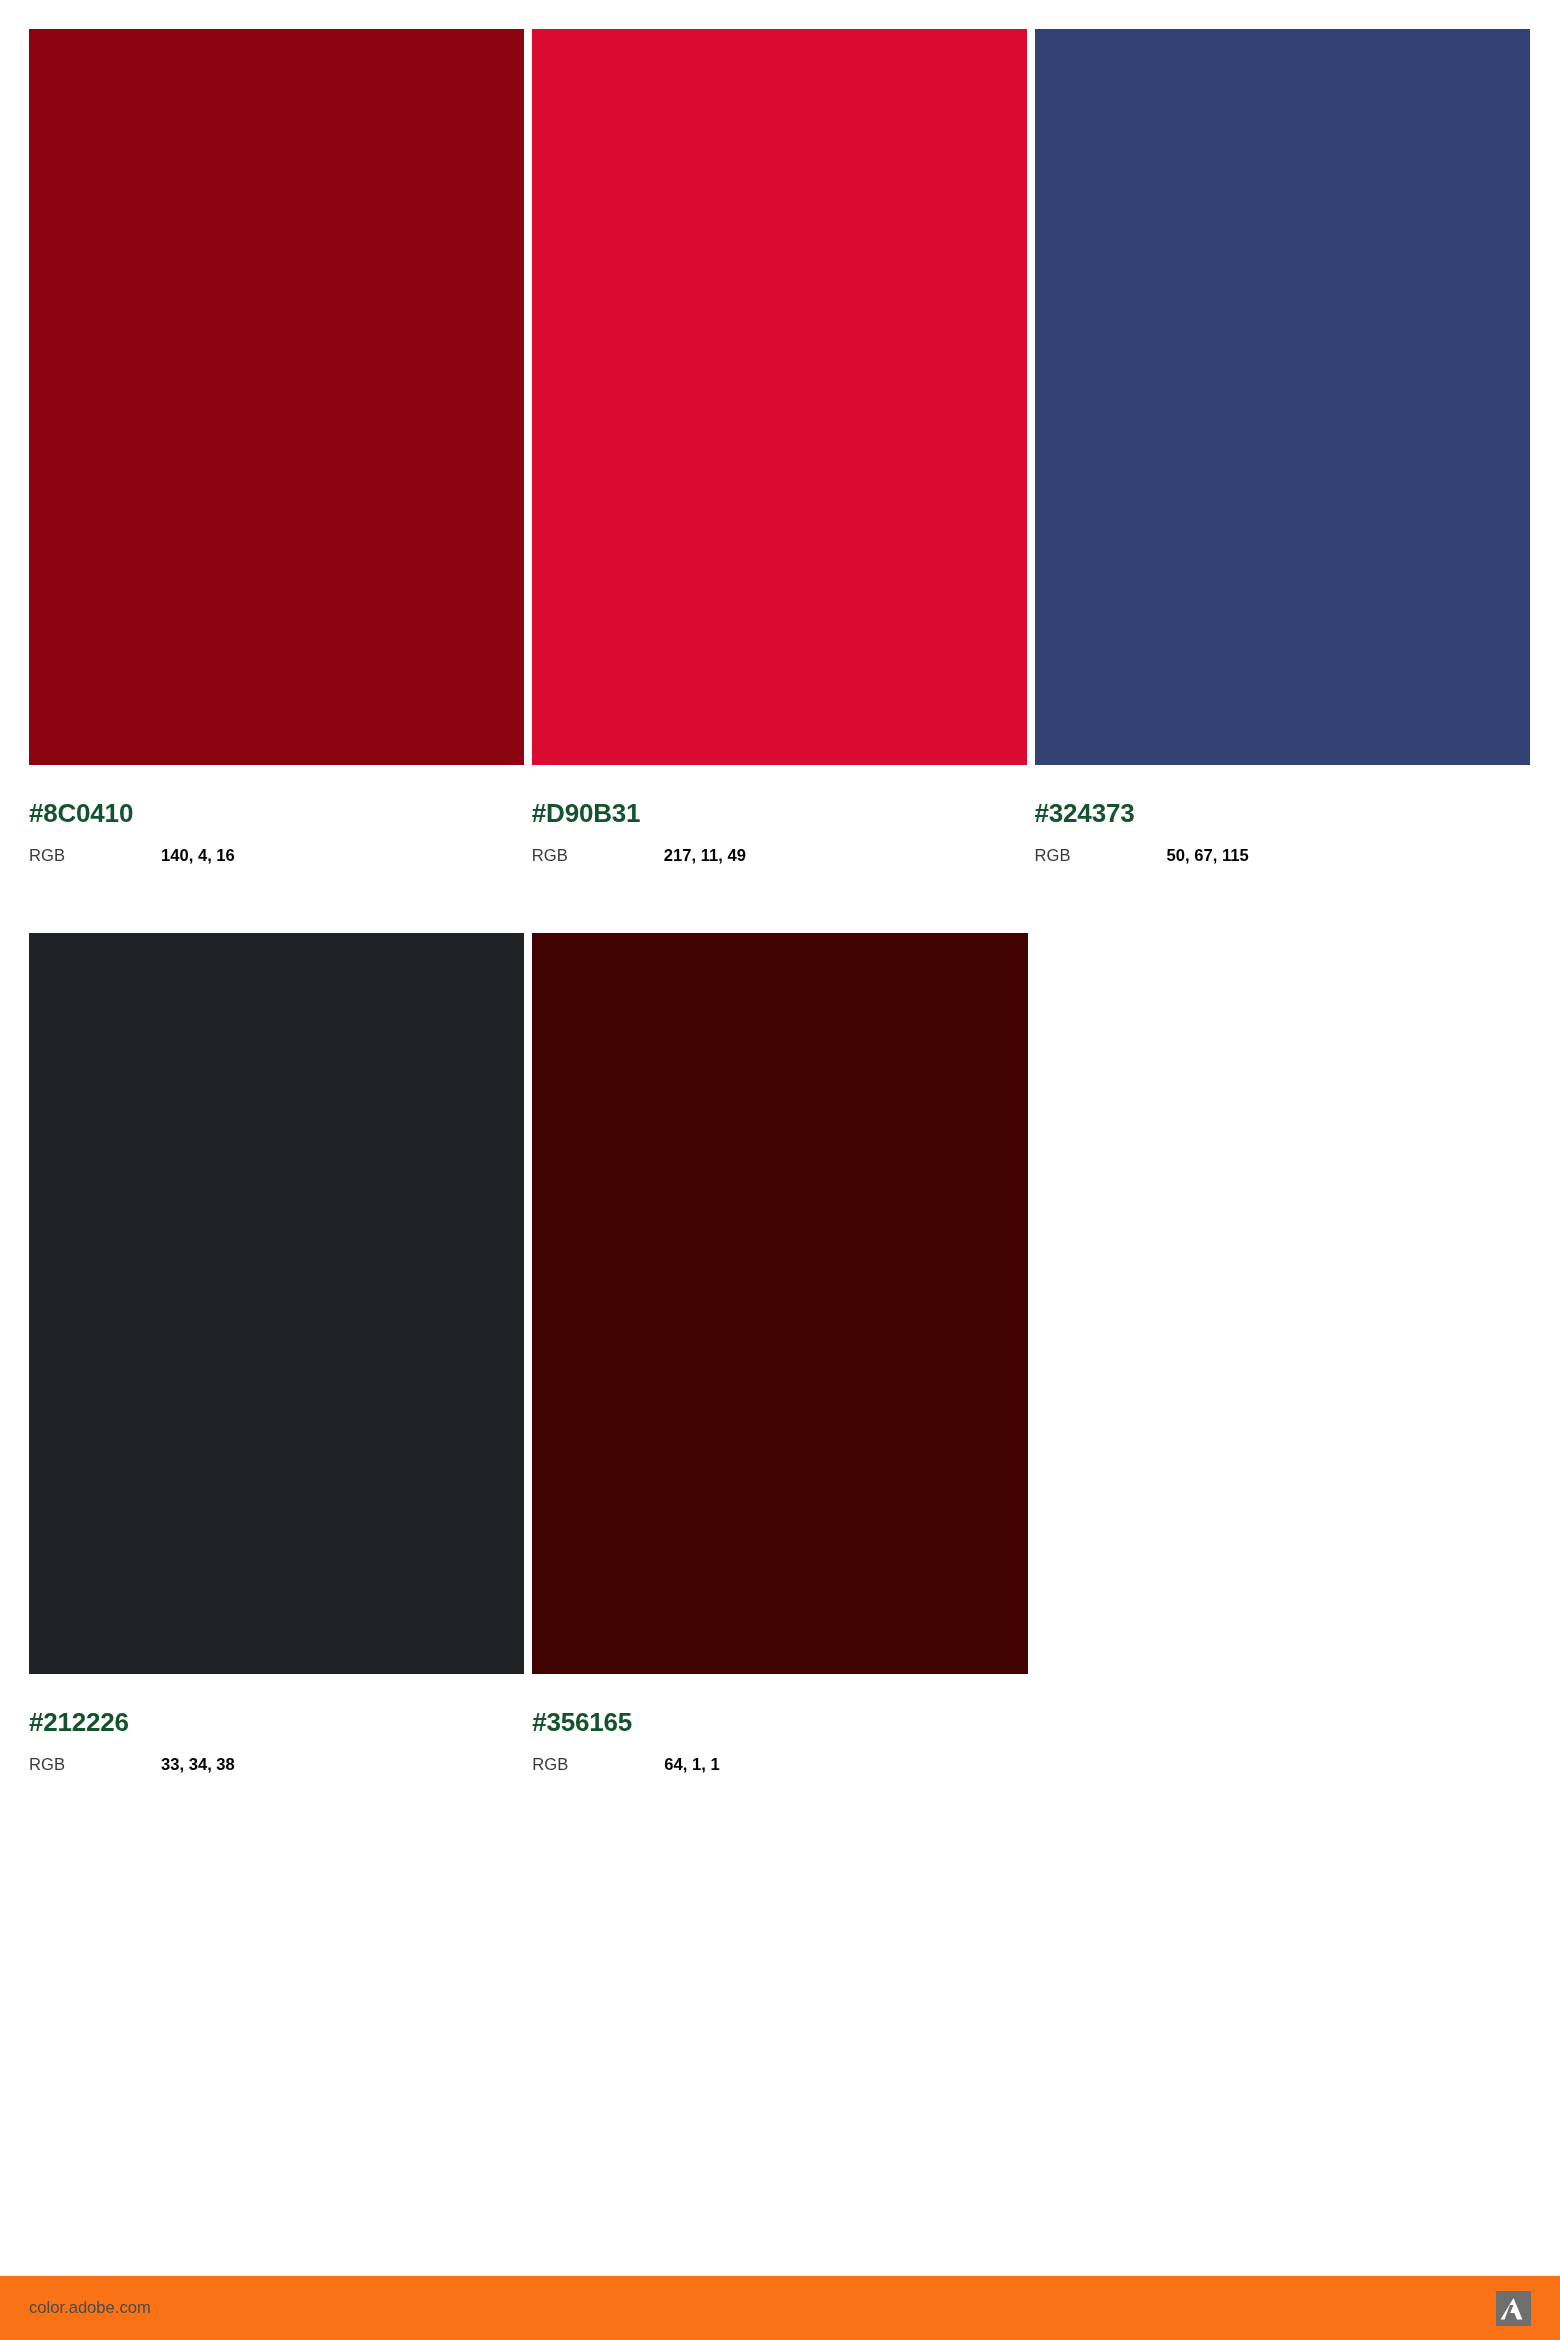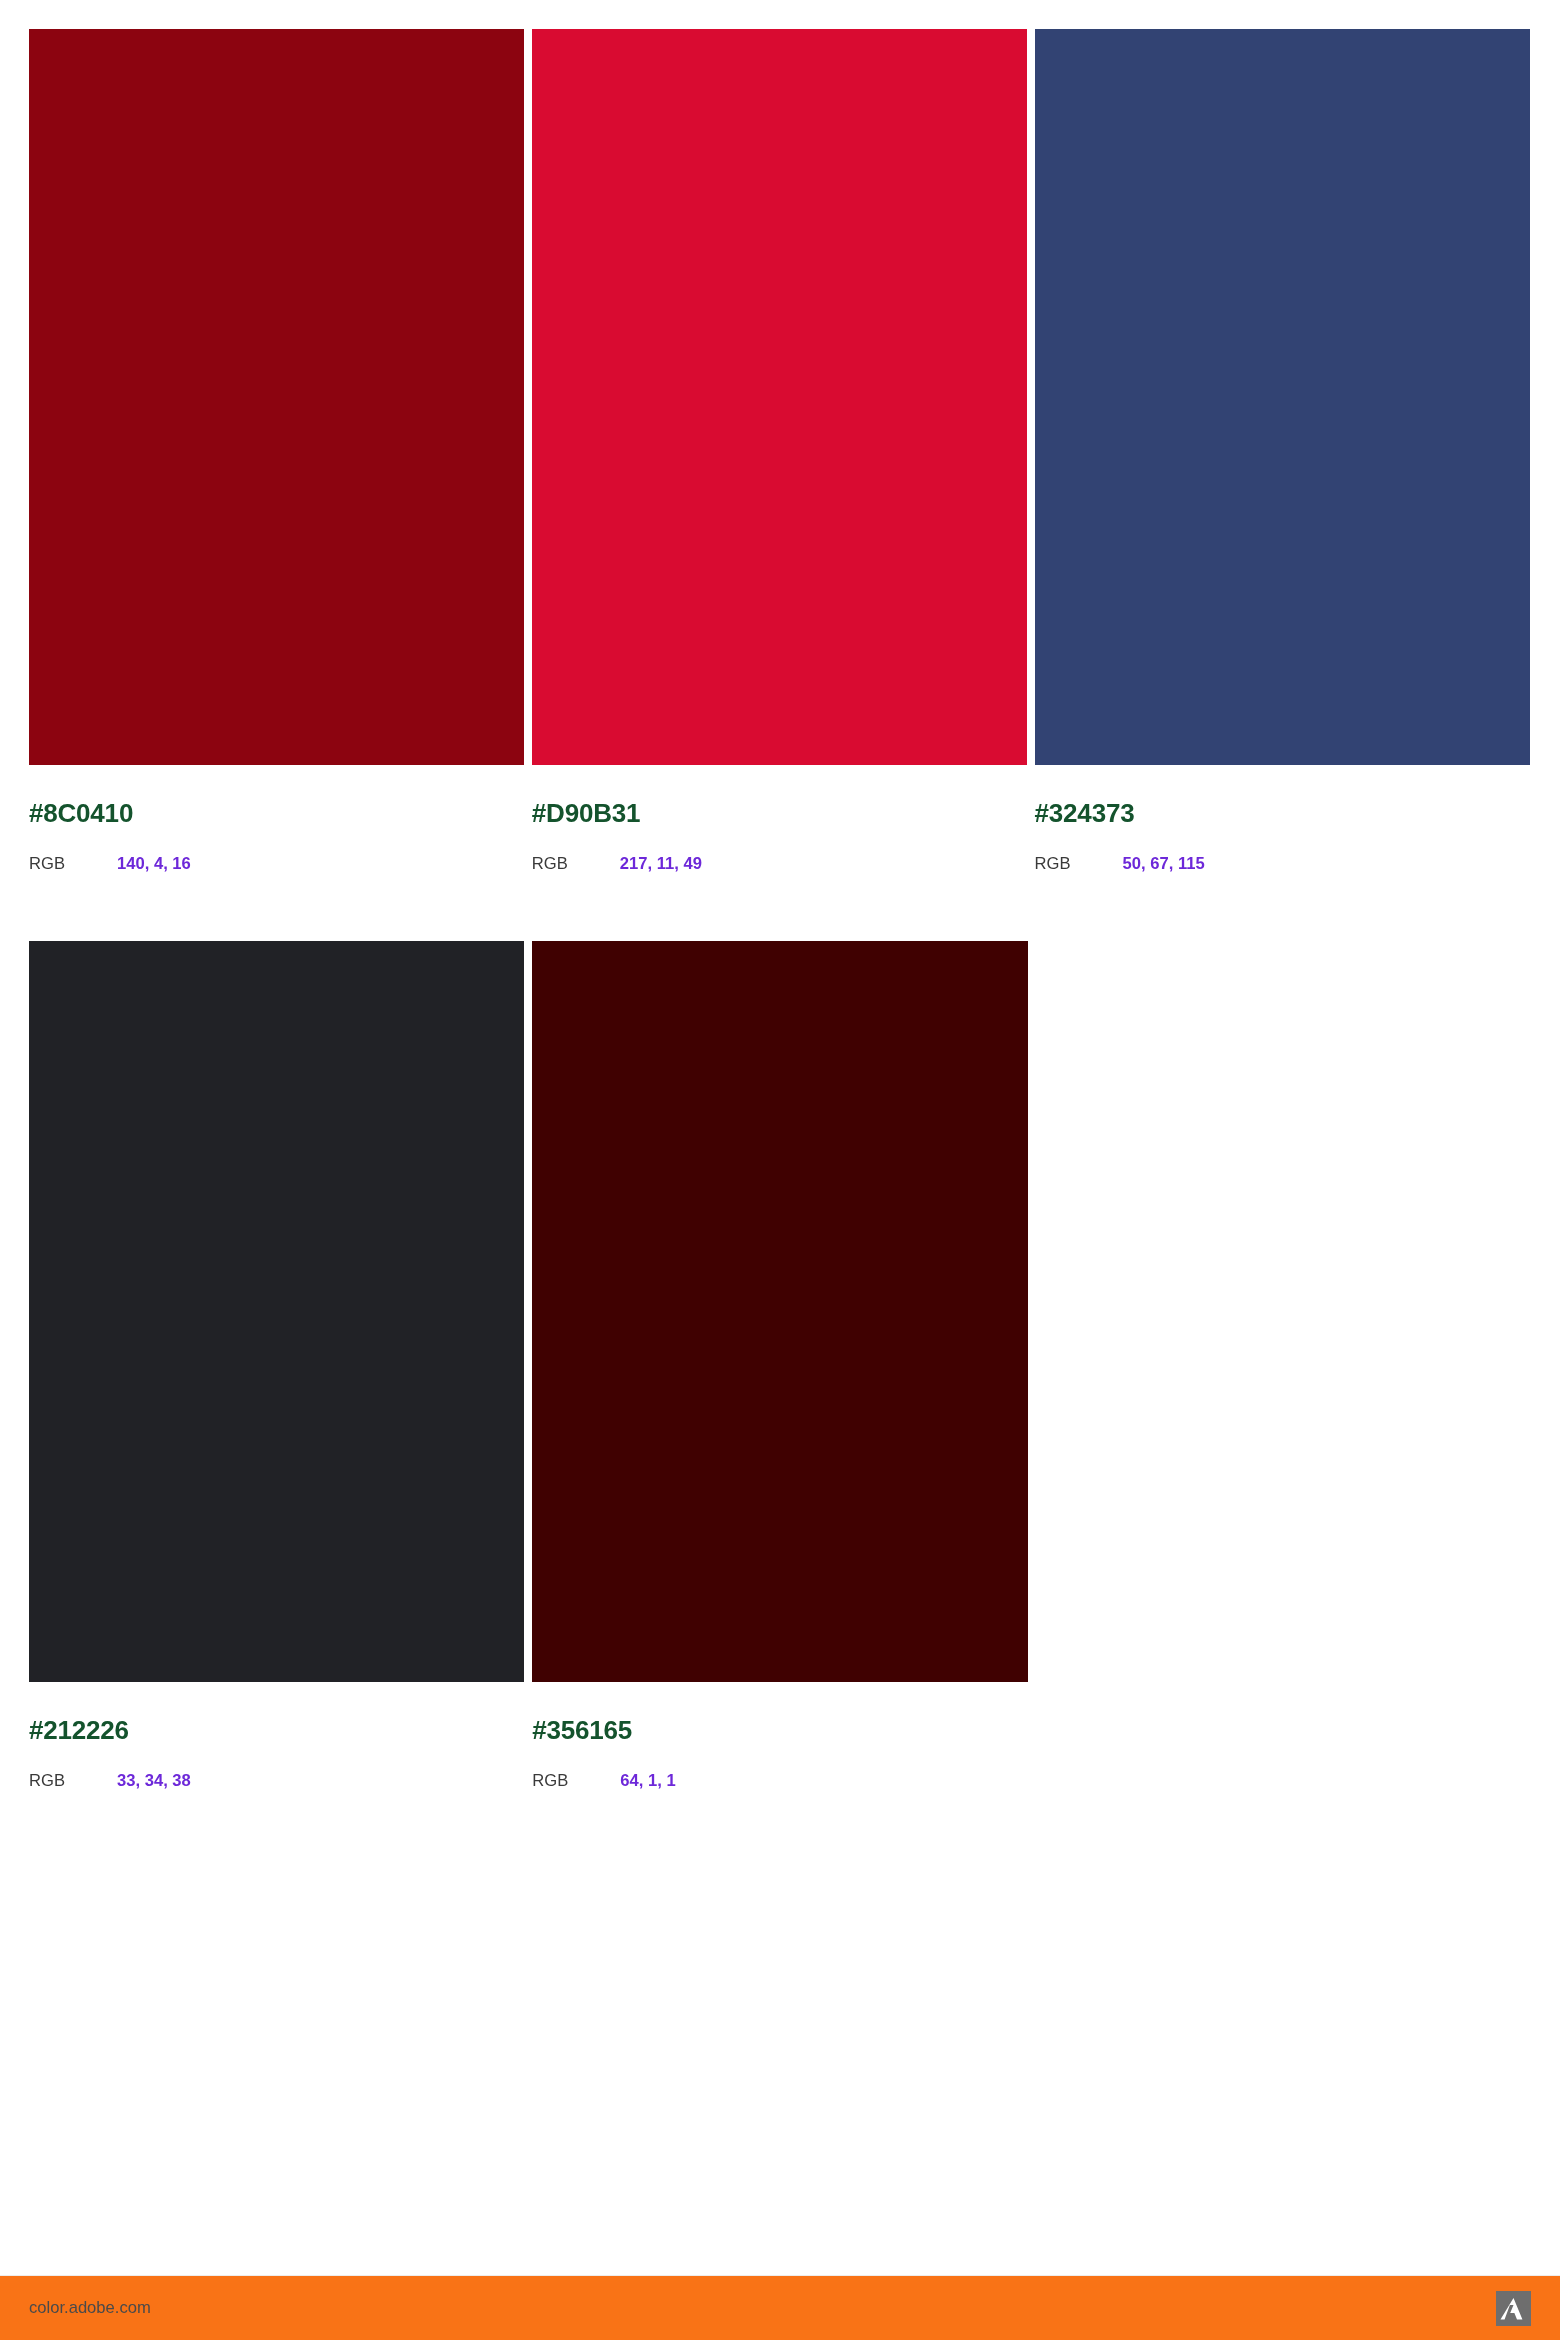--- a/index.html
+++ b/index.html
@@ -48,10 +48,11 @@
     line-height:1;
   }
   .swatch-rgb-line {
-    margin-top:30px;
+    margin-top:22px;
     display:flex;
     align-items:flex-end;
     line-height:1;
+    gap:44px;
   }
   .rgb-label {
     font-size:16.6px;

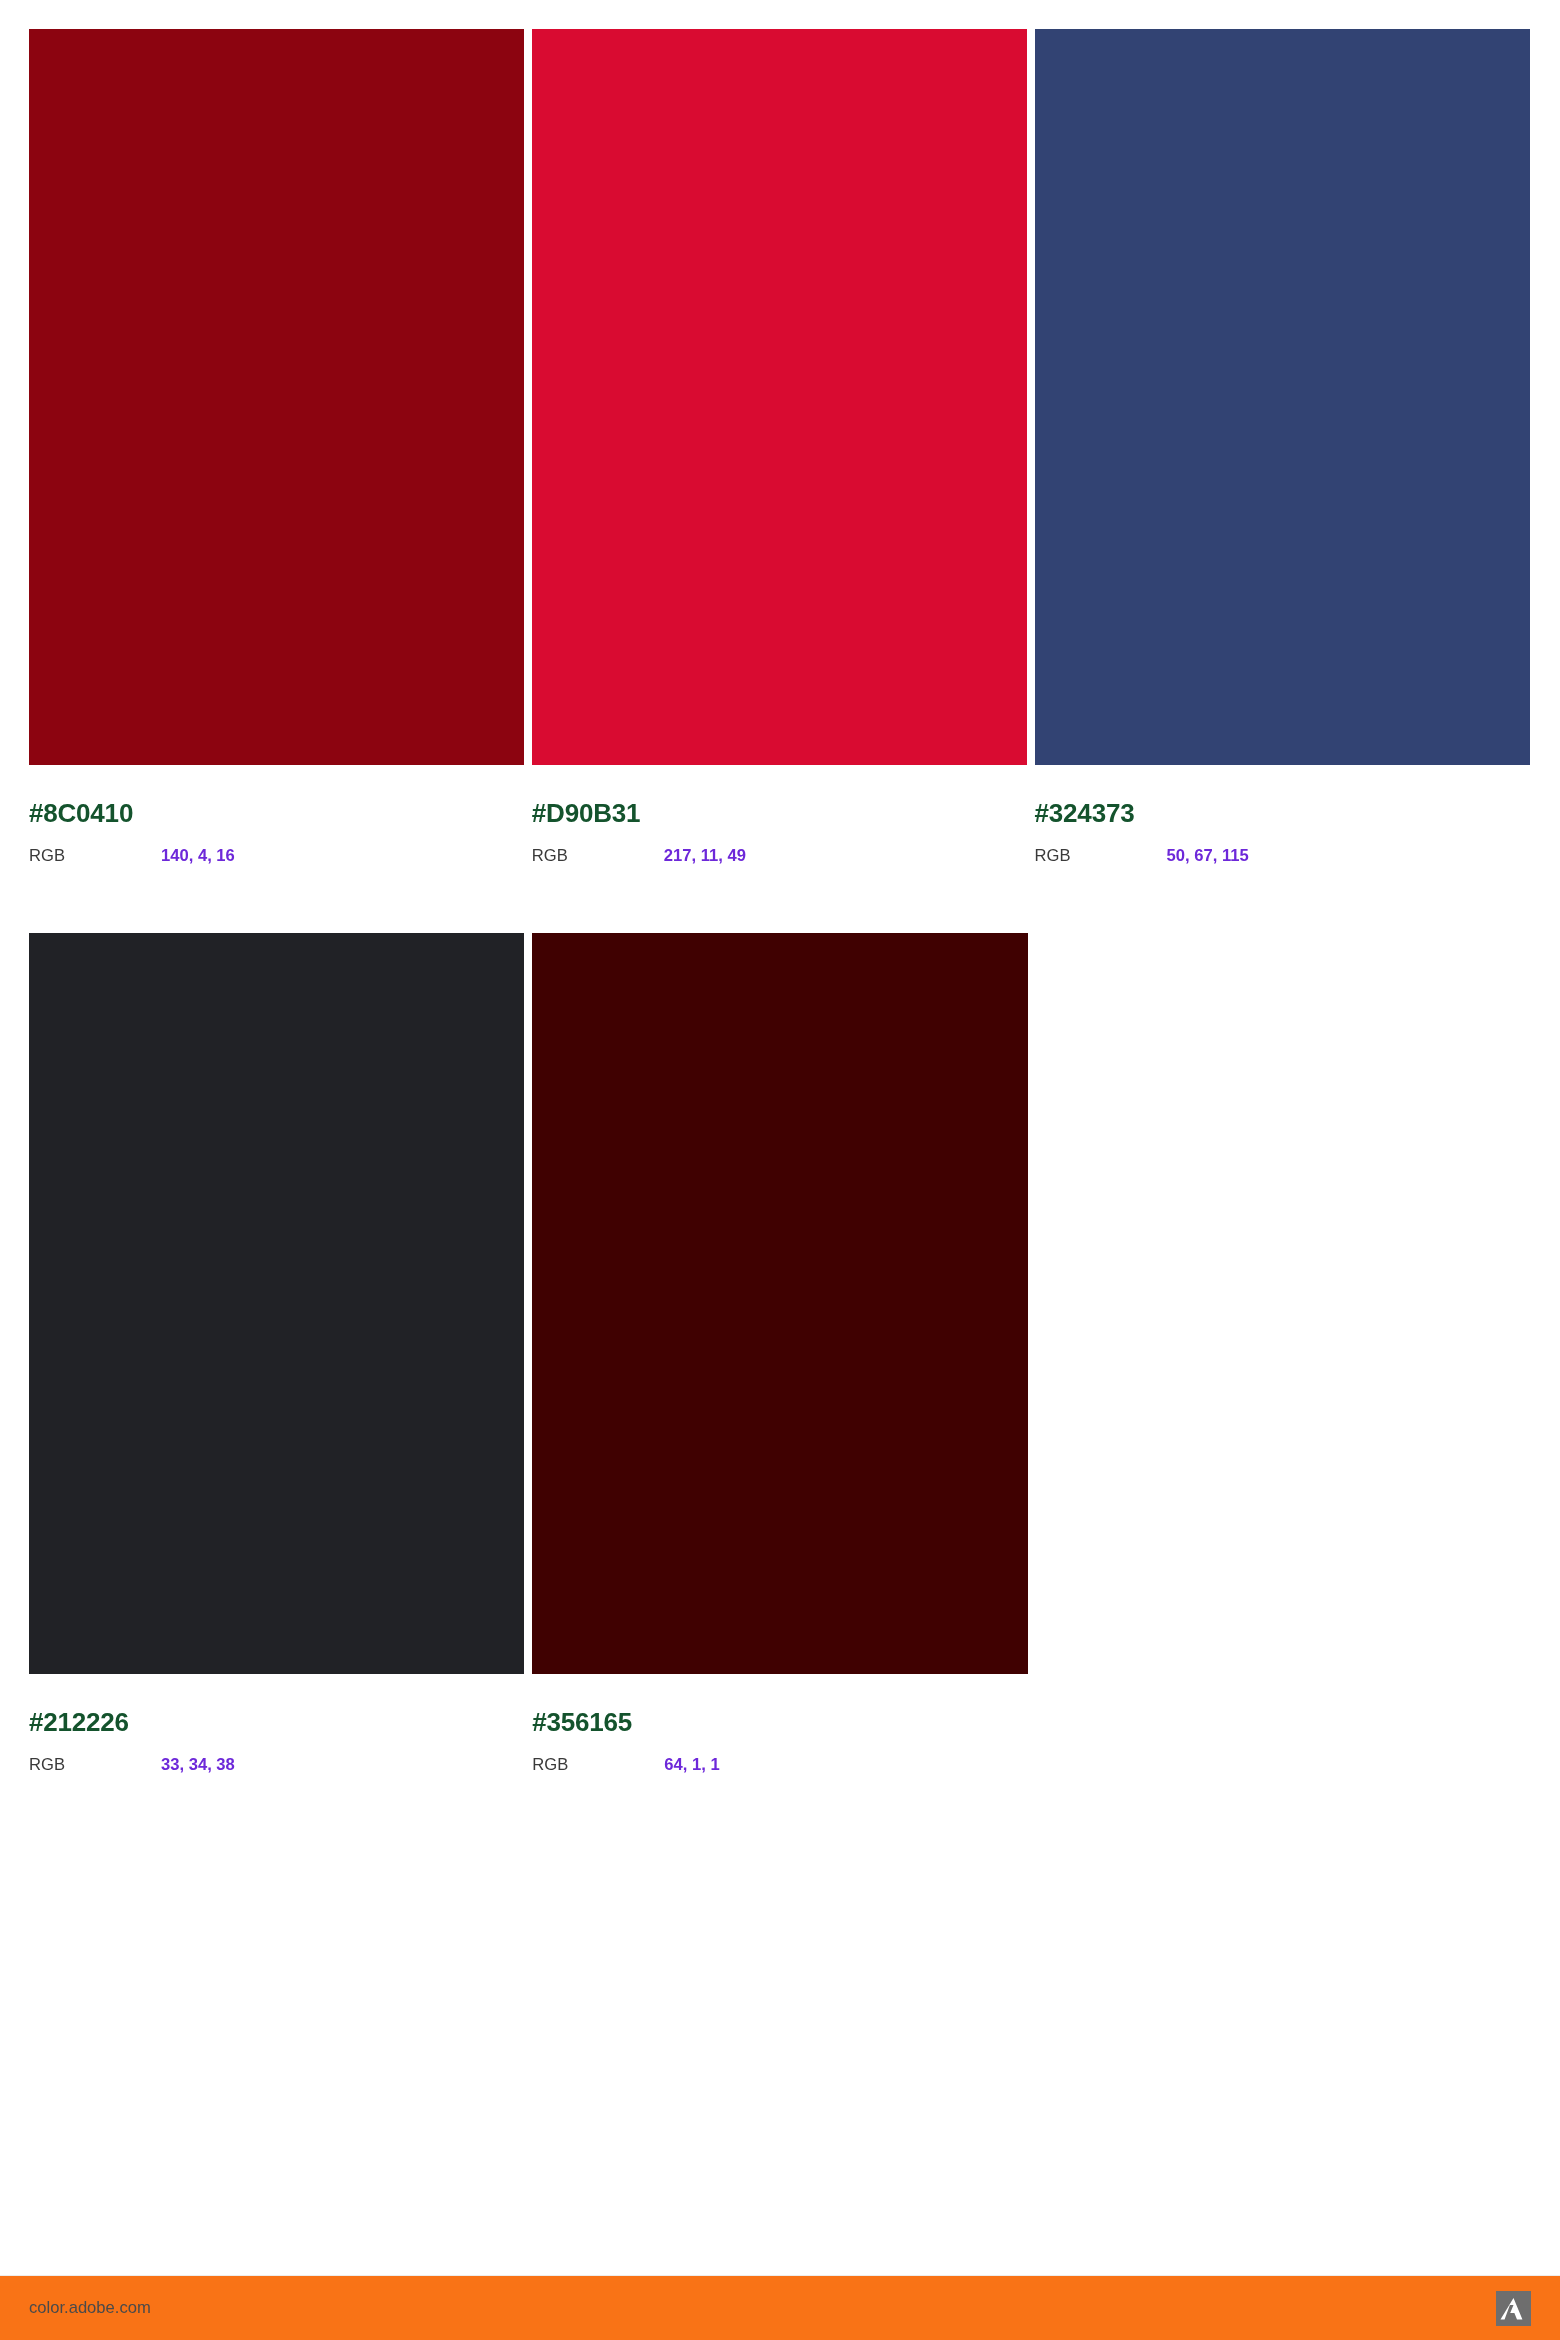--- a/index.html
+++ b/index.html
@@ -64,7 +64,7 @@
   .rgb-value {
     font-size:16.6px;
     font-weight:bold;
-    color:#6d28d9;
+    color:#000000;
   }
 
   

